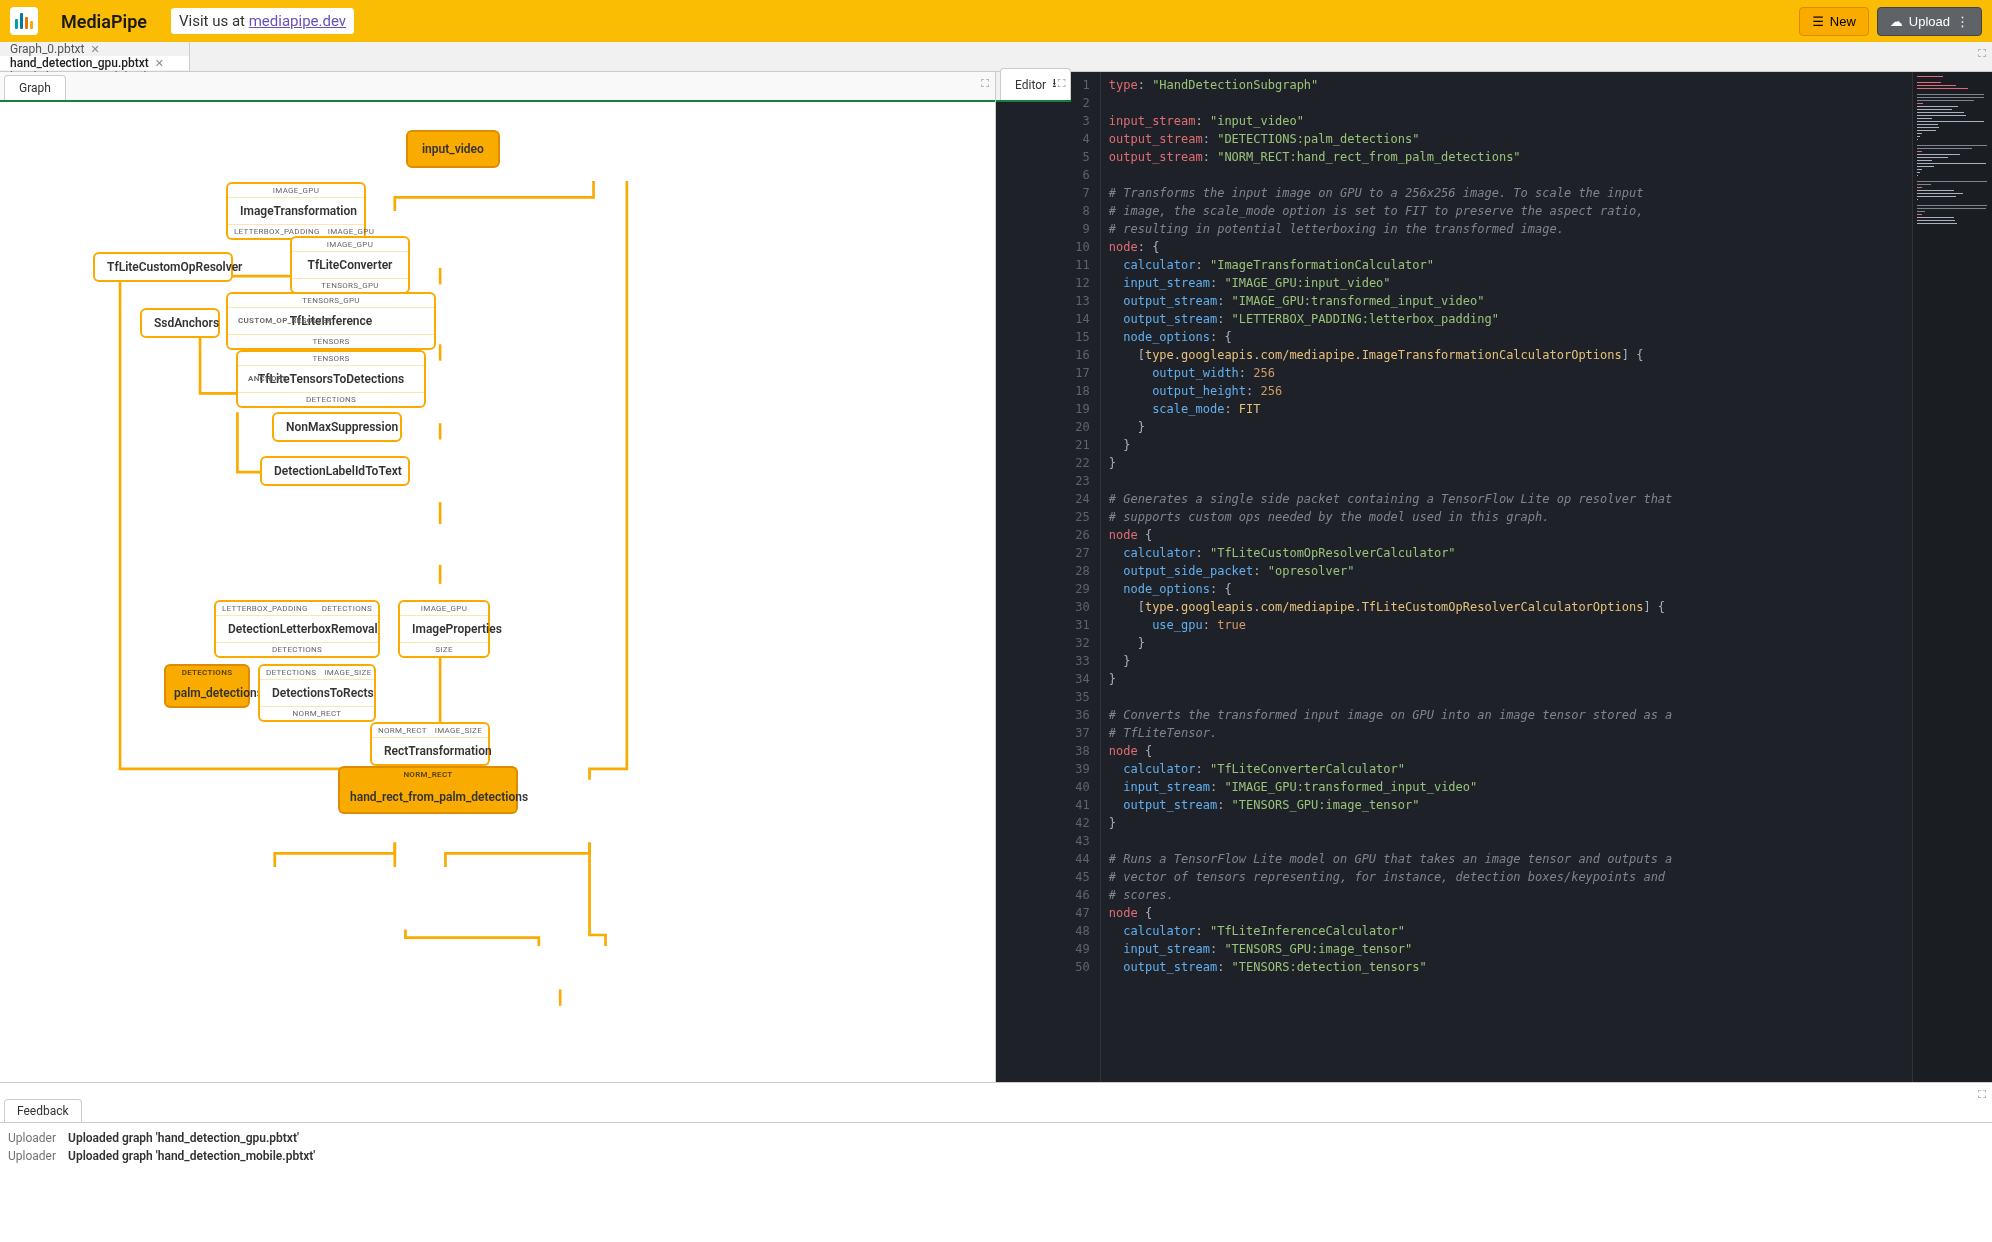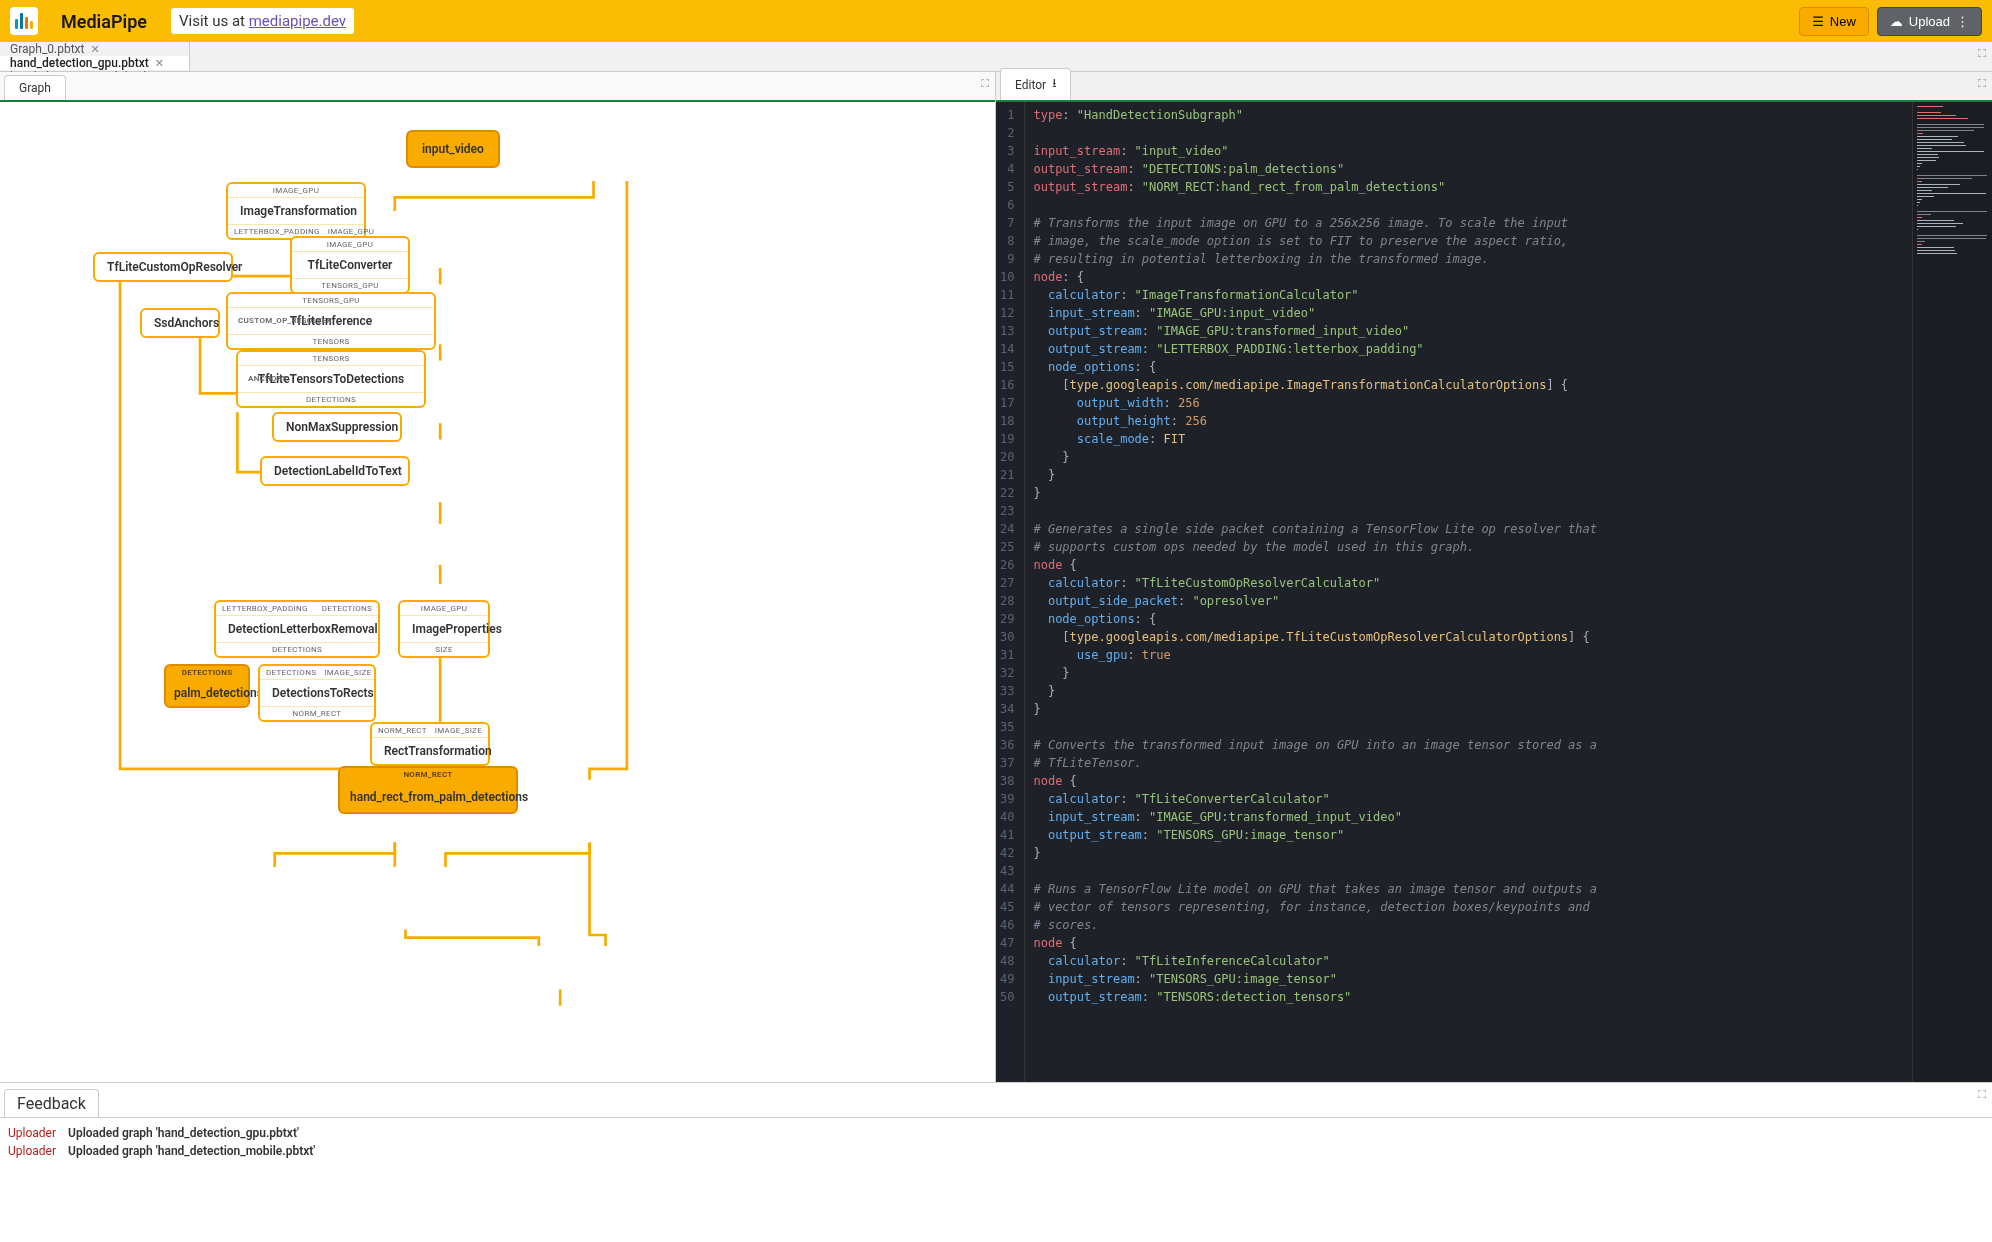--- a/index.html
+++ b/index.html
@@ -24,7 +24,7 @@
 .panel-tab { background: #fff; border: 1px solid #ccc; border-bottom: none; border-radius: 4px 4px 0 0; padding: 5px 14px; font-size: 12px; margin-left: 4px; cursor: pointer; display: flex; align-items: center; gap: 6px; }
 .main-area { display: flex; height: calc(100vh - 42px - 30px - 160px); }
 .graph-pane { width: 50%; border-right: 1px solid #ccc; display: flex; flex-direction: column; position: relative; }
-.editor-pane { width: 50%; display: flex; flex-direction: column; background: #1e2228; position: relative; }
+.editor-pane { width: 50%; display: flex; background: #1e2228; position: relative; }
 .graph-canvas { flex: 1; position: relative; background: #fff; overflow: hidden; }
 .node { position: absolute; border: 2px solid #f9ab00; border-radius: 6px; background: #fff; text-align: center; font-size: 12px; }
 .node.solid { background: #f9ab00; border-color: #e08a00; font-weight: 600; padding: 10px 14px; }

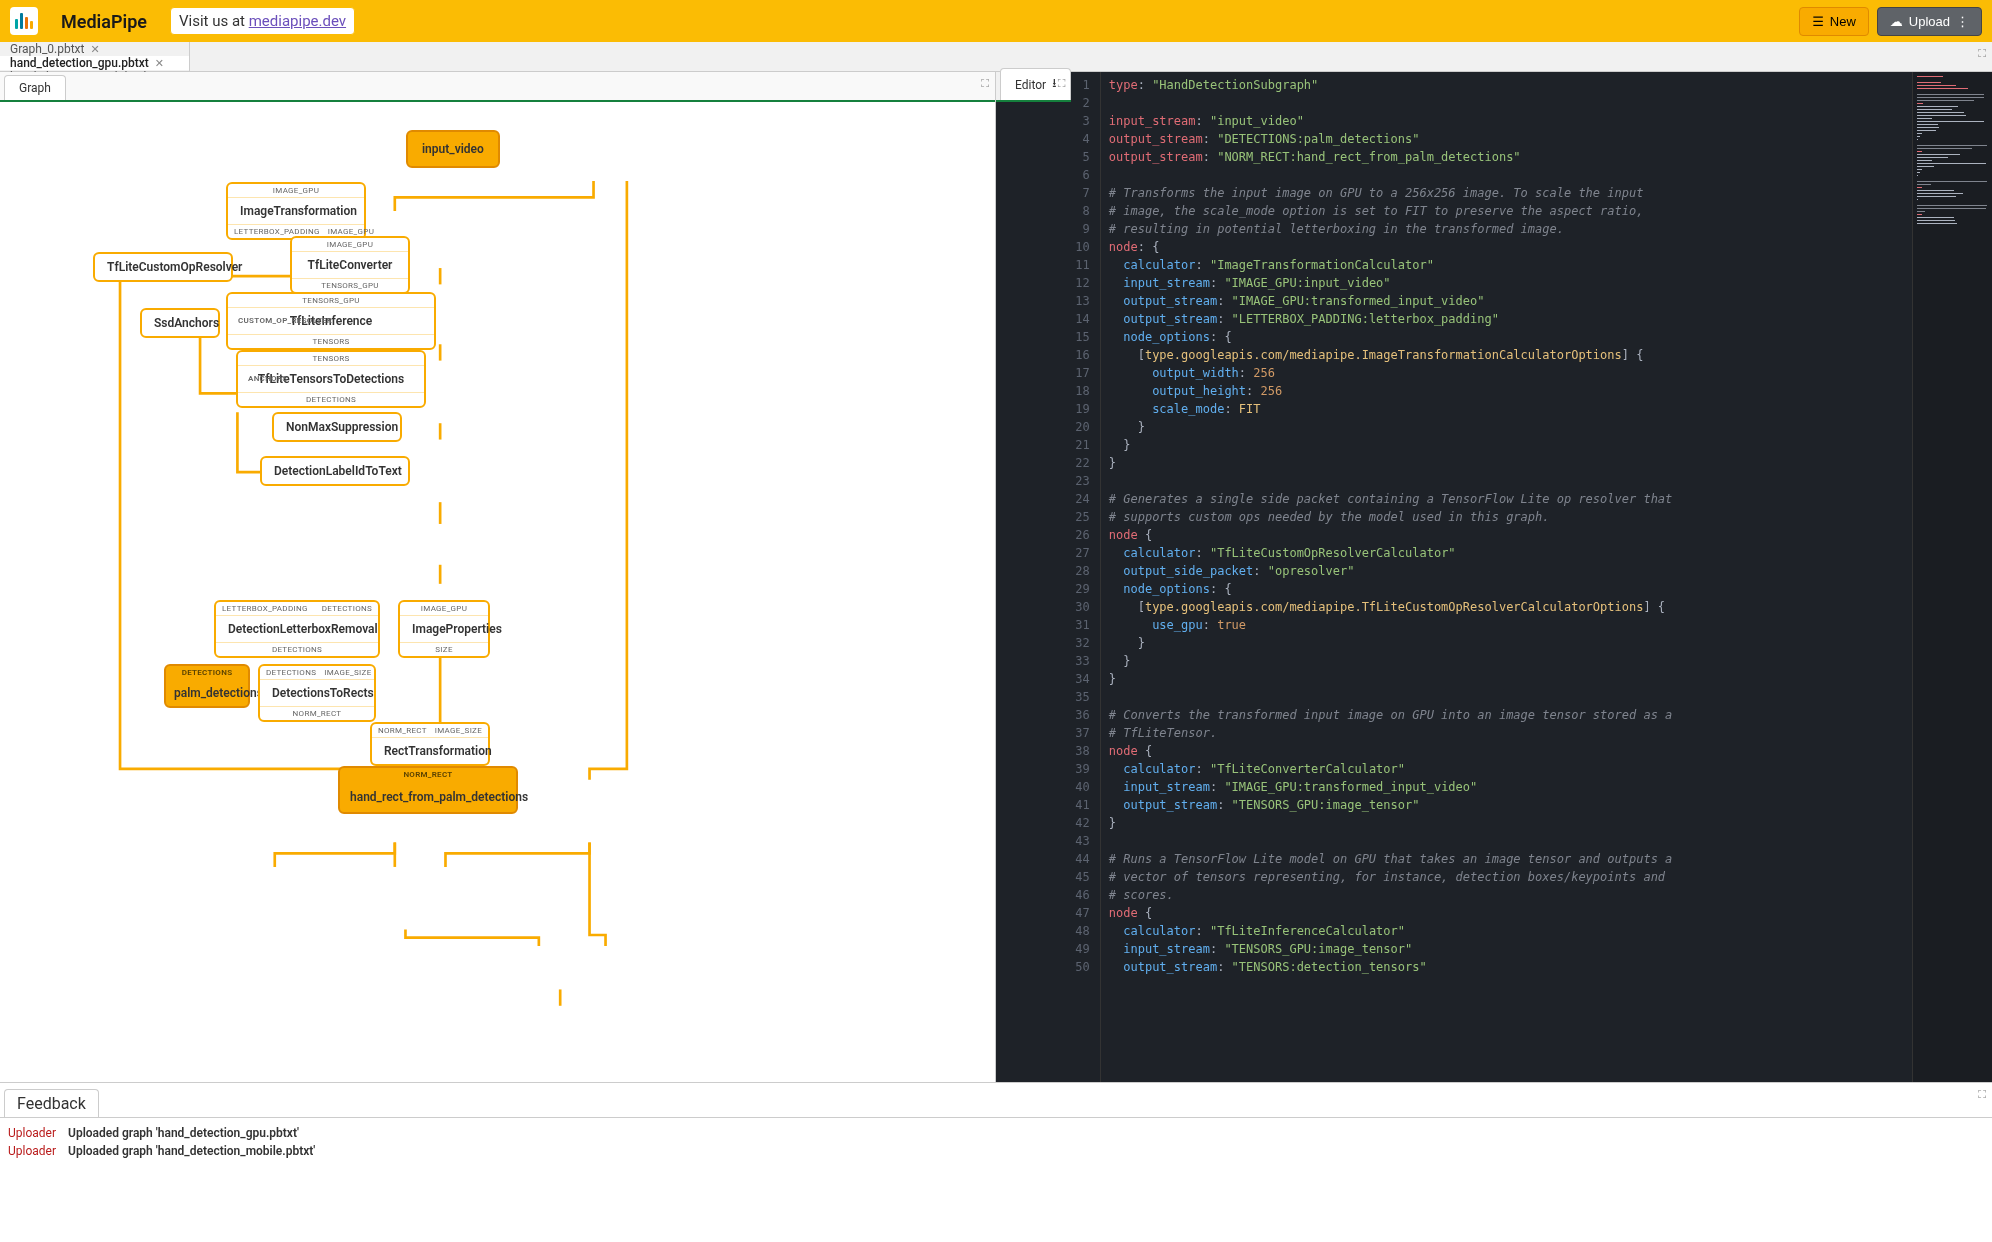--- a/index.html
+++ b/index.html
@@ -50,7 +50,7 @@
 .tok-type { color: #e5c07b; }
 .feedback-pane { height: 160px; border-top: 1px solid #ccc; display: flex; flex-direction: column; background: #fff; }
 .feedback-tabs { display: flex; border-bottom: 1px solid #ccc; position: relative; }
-.feedback-tab { background: #fff; border: 1px solid #ccc; border-bottom: none; border-radius: 4px 4px 0 0; padding: 4px 12px; font-size: 16px; margin-left: 4px; margin-top: 6px; cursor: pointer; }
+.feedback-tab { background: #fff; border: 1px solid #ccc; border-bottom: none; border-radius: 4px 4px 0 0; padding: 4px 12px; font-size: 12px; margin-left: 4px; margin-top: 16px; cursor: pointer; }
 .feedback-body { padding: 6px 8px; font-size: 12px; }
 .feedback-row { display: flex; gap: 12px; padding: 2px 0; }
 .feedback-src { color: #b91c1c; }

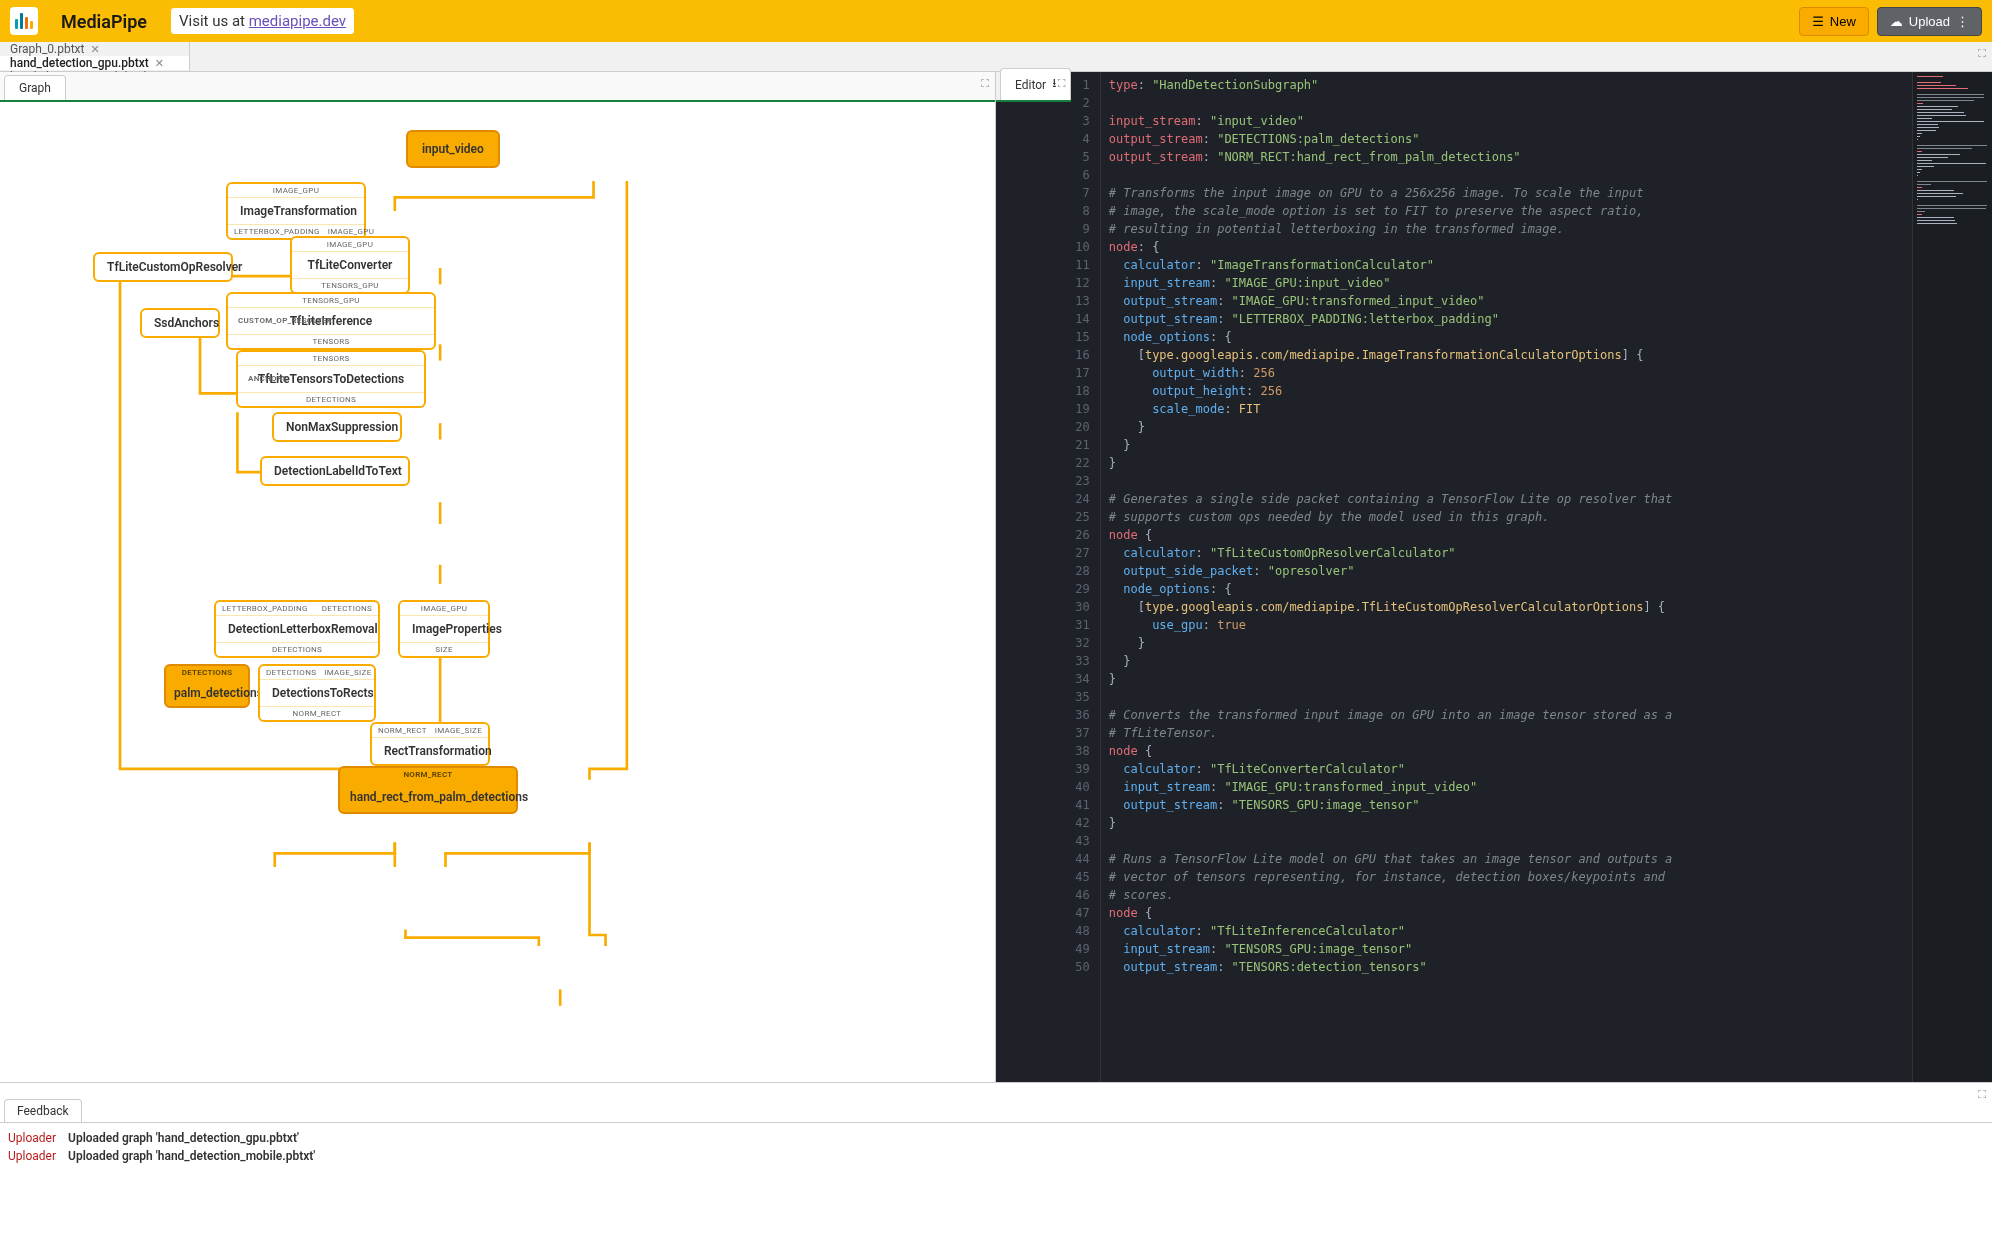--- a/index.html
+++ b/index.html
@@ -53,7 +53,7 @@
 .feedback-tab { background: #fff; border: 1px solid #ccc; border-bottom: none; border-radius: 4px 4px 0 0; padding: 4px 12px; font-size: 12px; margin-left: 4px; margin-top: 16px; cursor: pointer; }
 .feedback-body { padding: 6px 8px; font-size: 12px; }
 .feedback-row { display: flex; gap: 12px; padding: 2px 0; }
-.feedback-src { color: #b91c1c; }
+.feedback-src { color: #737373; }
 .icon { display: inline-flex; }
 </style>
 </head>

